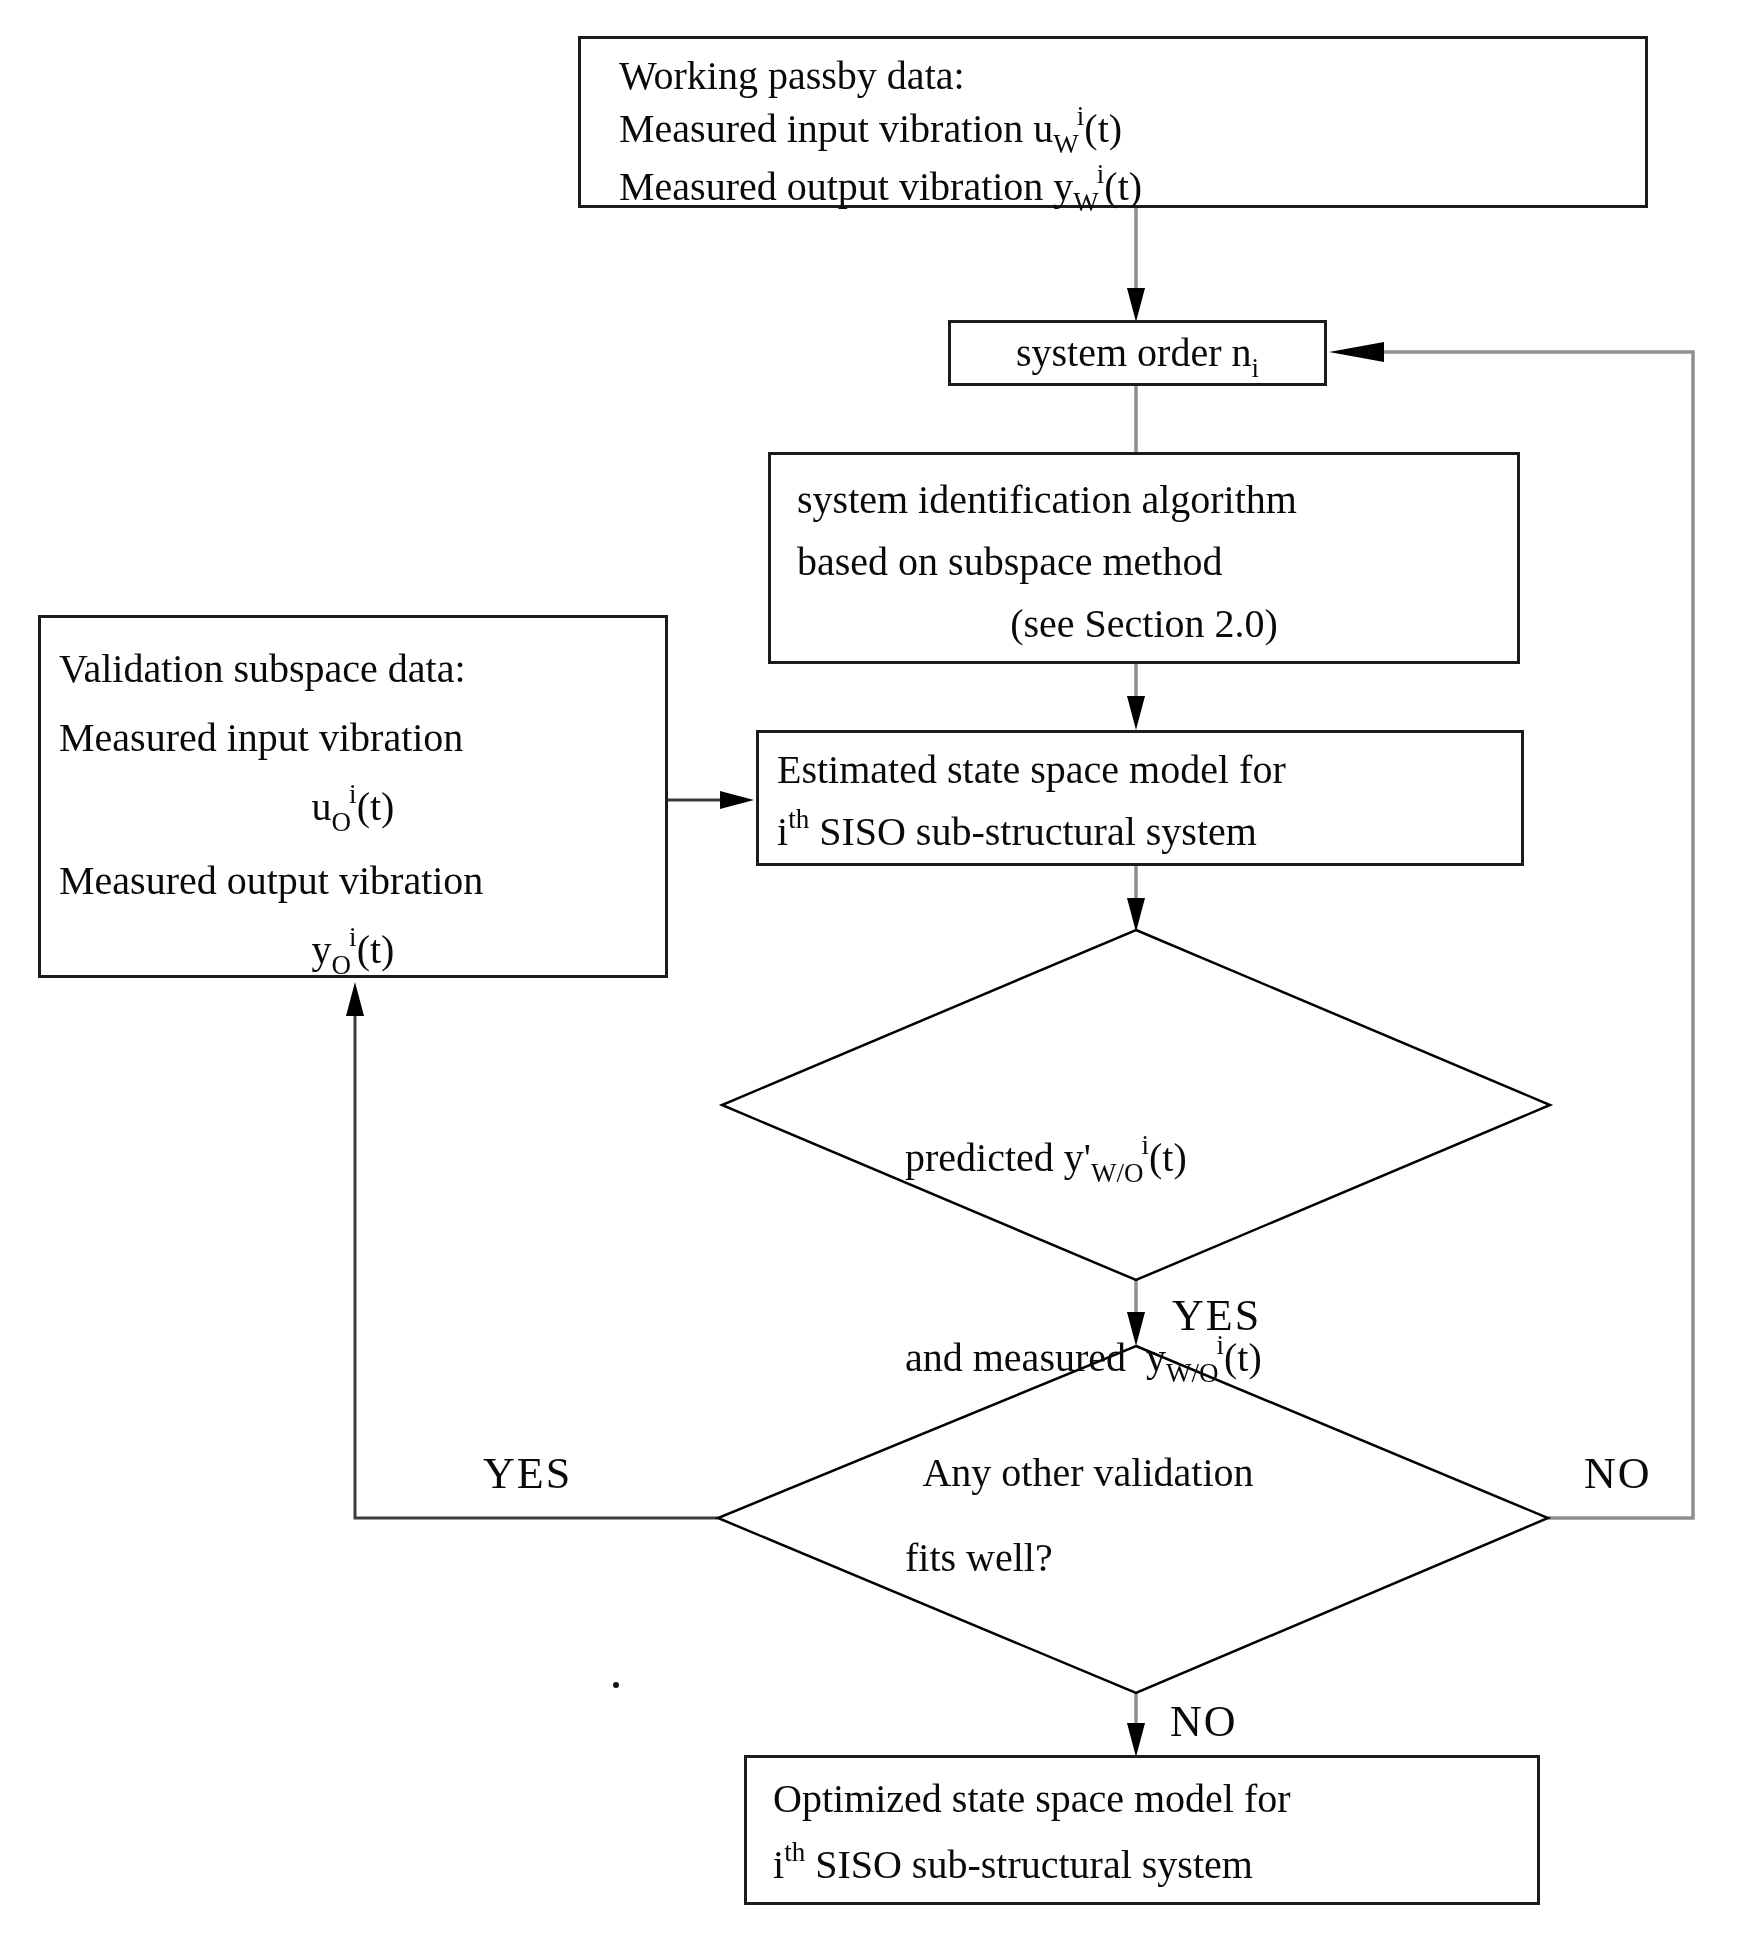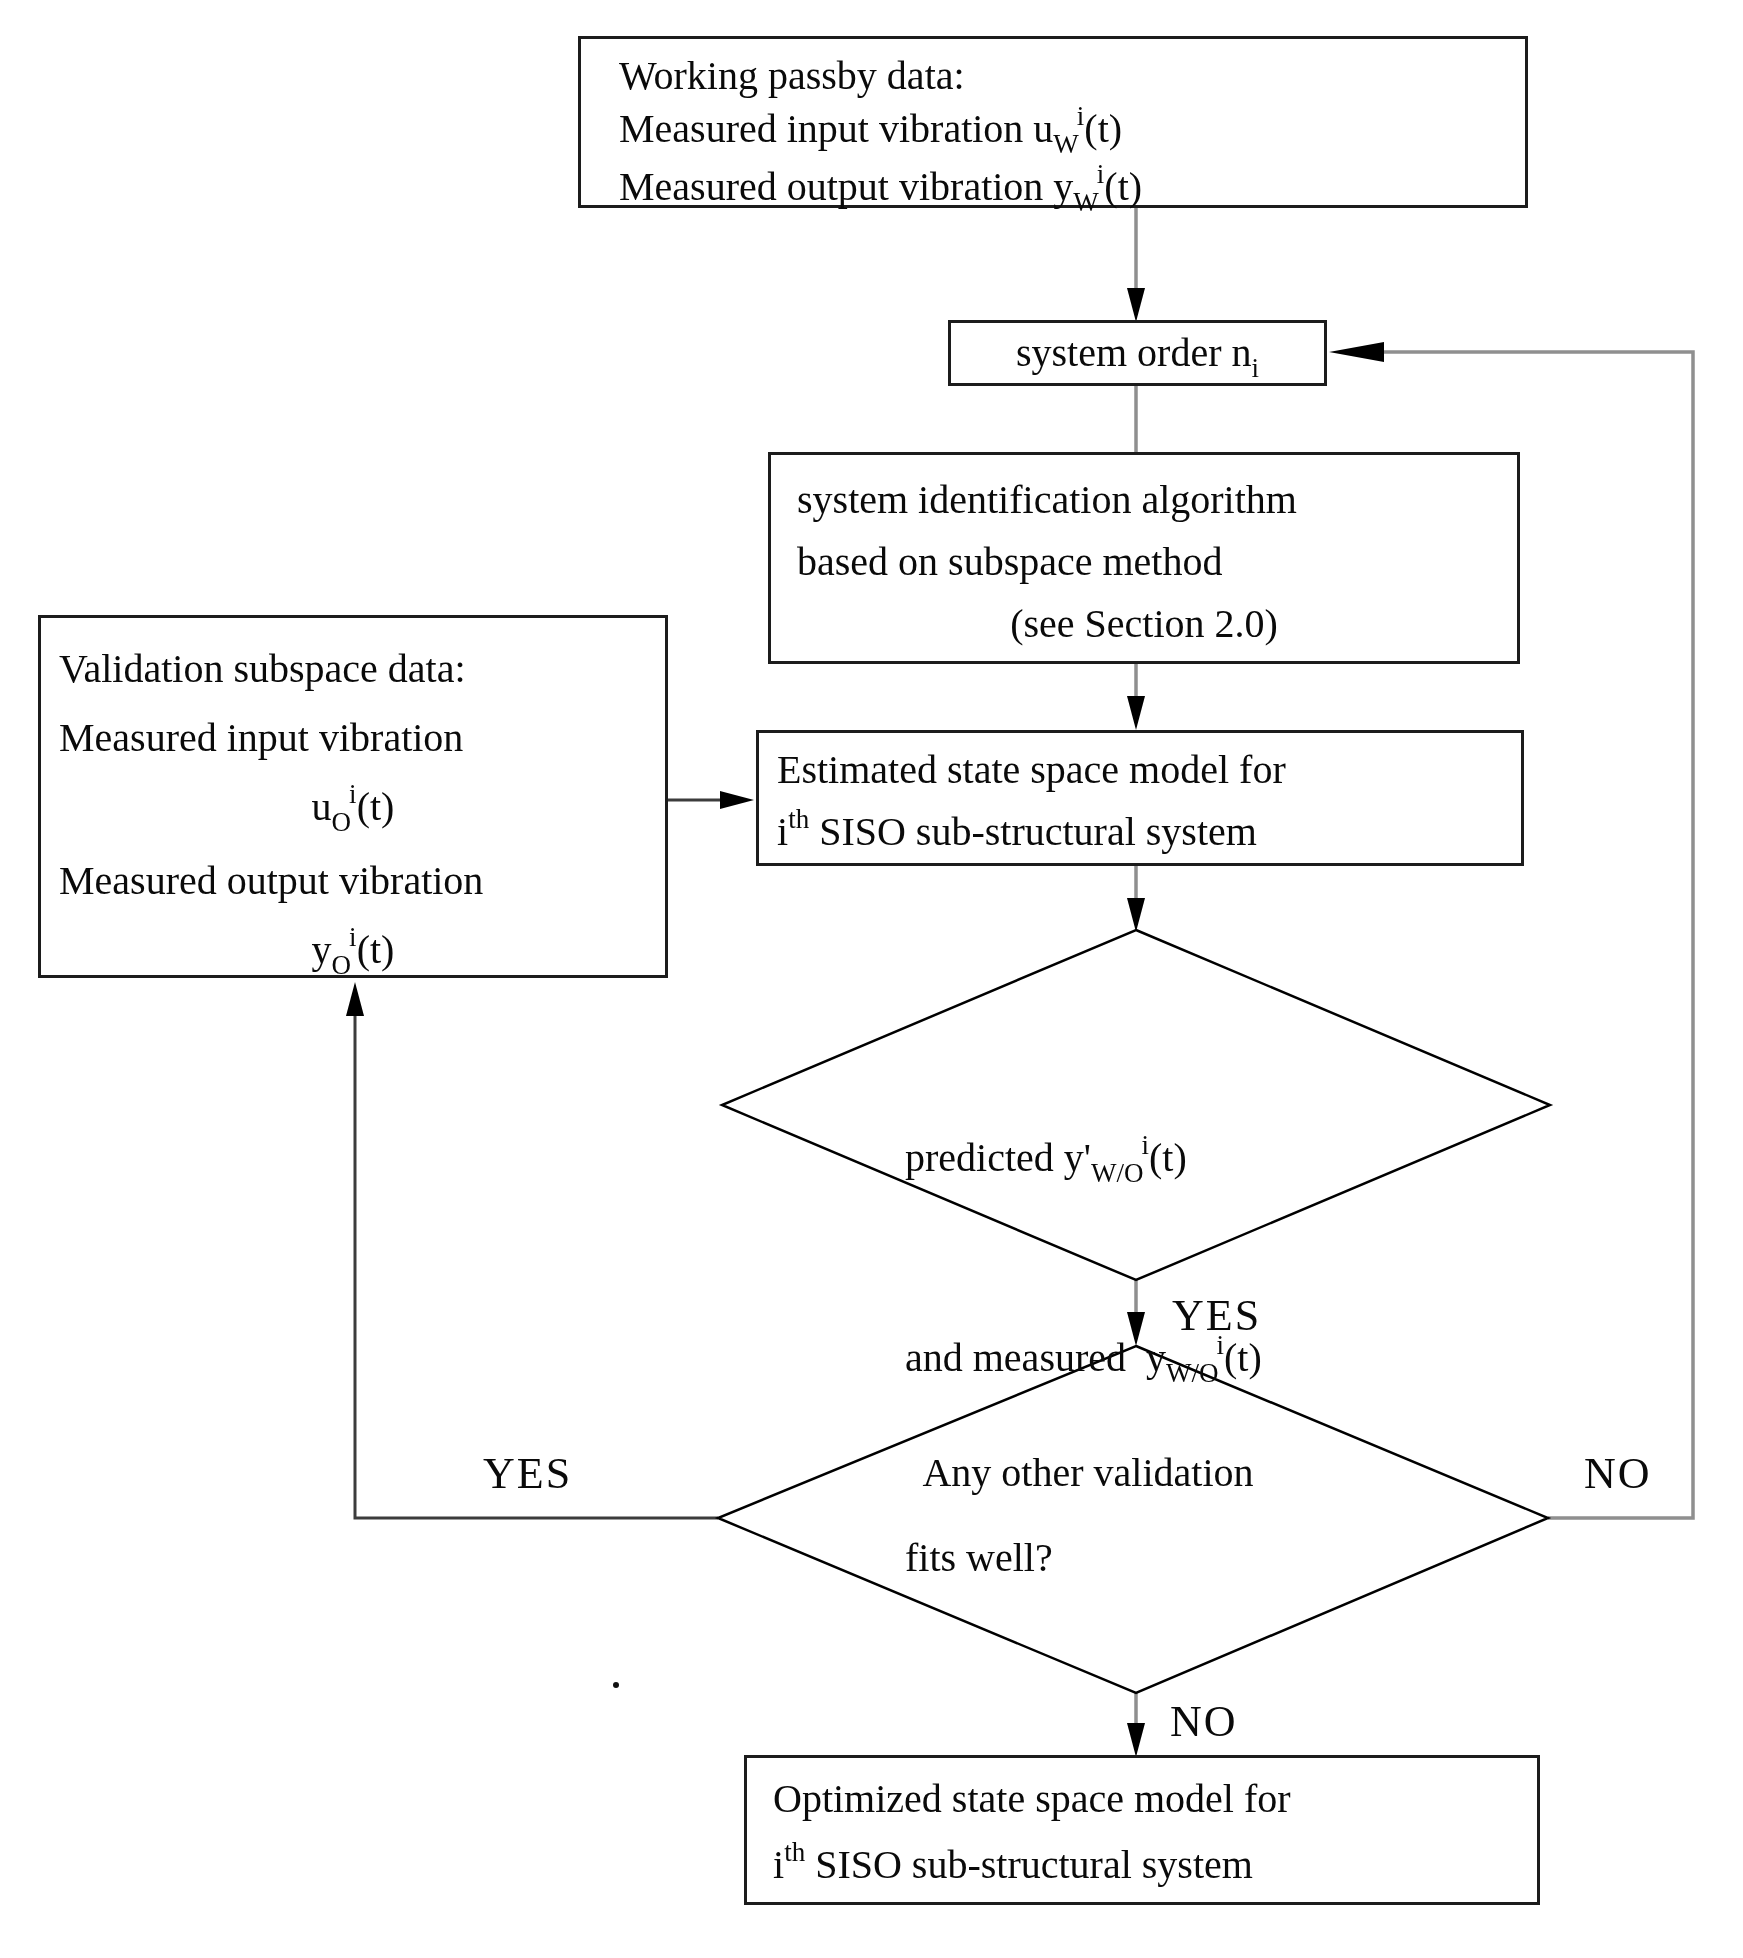--- a/index.html
+++ b/index.html
@@ -20,7 +20,7 @@
     font-size:40px;
     color:#0a0a0a;
   }
-  #box-working{left:578px;top:36px;width:950px;height:172px;padding:10px 8px 0 38px;line-height:53px;}
+  #box-working{left:578px;top:36px;width:1070px;height:172px;padding:10px 8px 0 38px;line-height:53px;}
   #box-order{left:948px;top:320px;width:379px;height:66px;text-align:center;line-height:60px;}
   #box-algo{left:768px;top:452px;width:752px;height:212px;padding:14px 0 0 0;line-height:62px;}
   .algo-line{padding-left:26px;}

